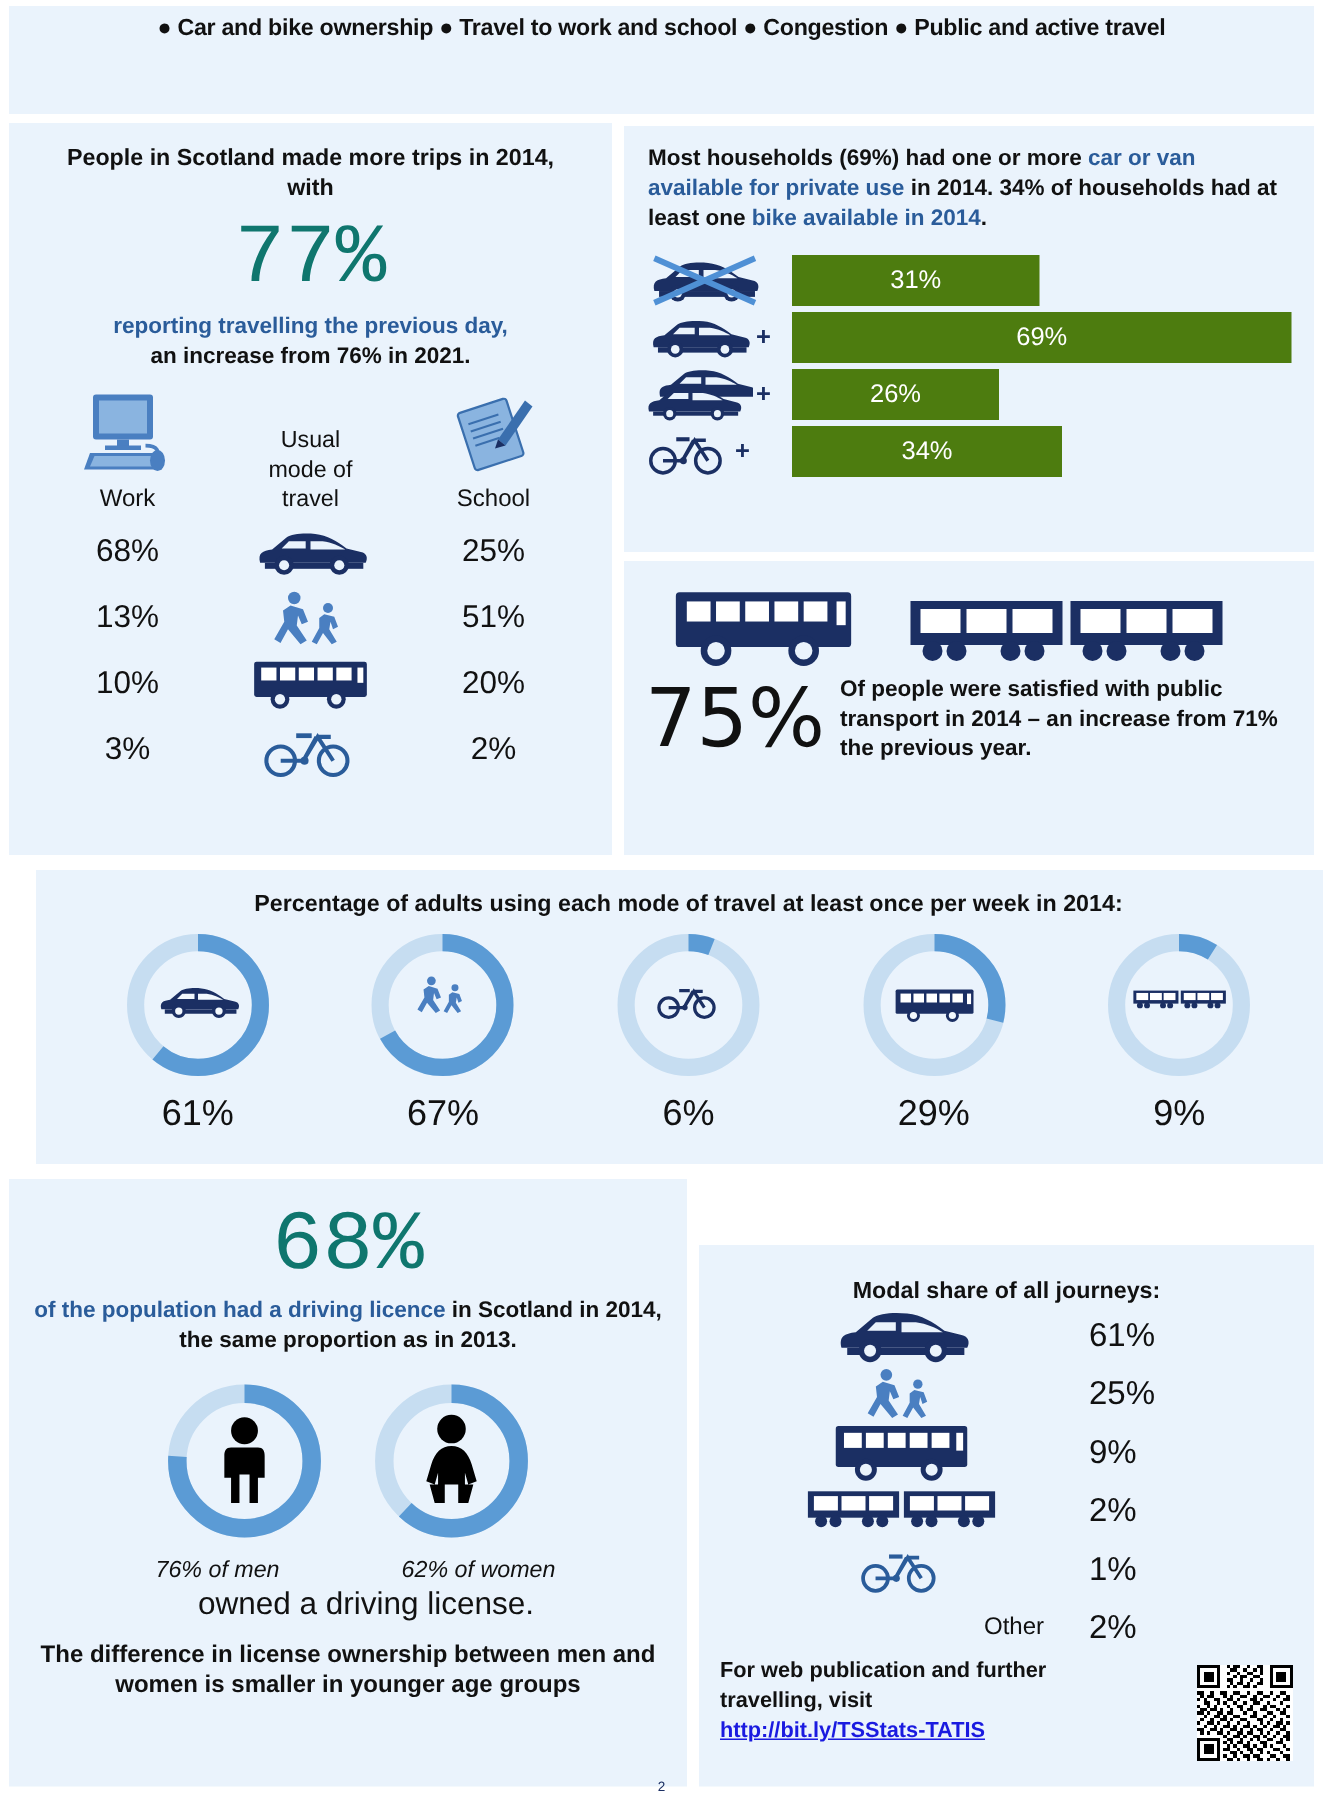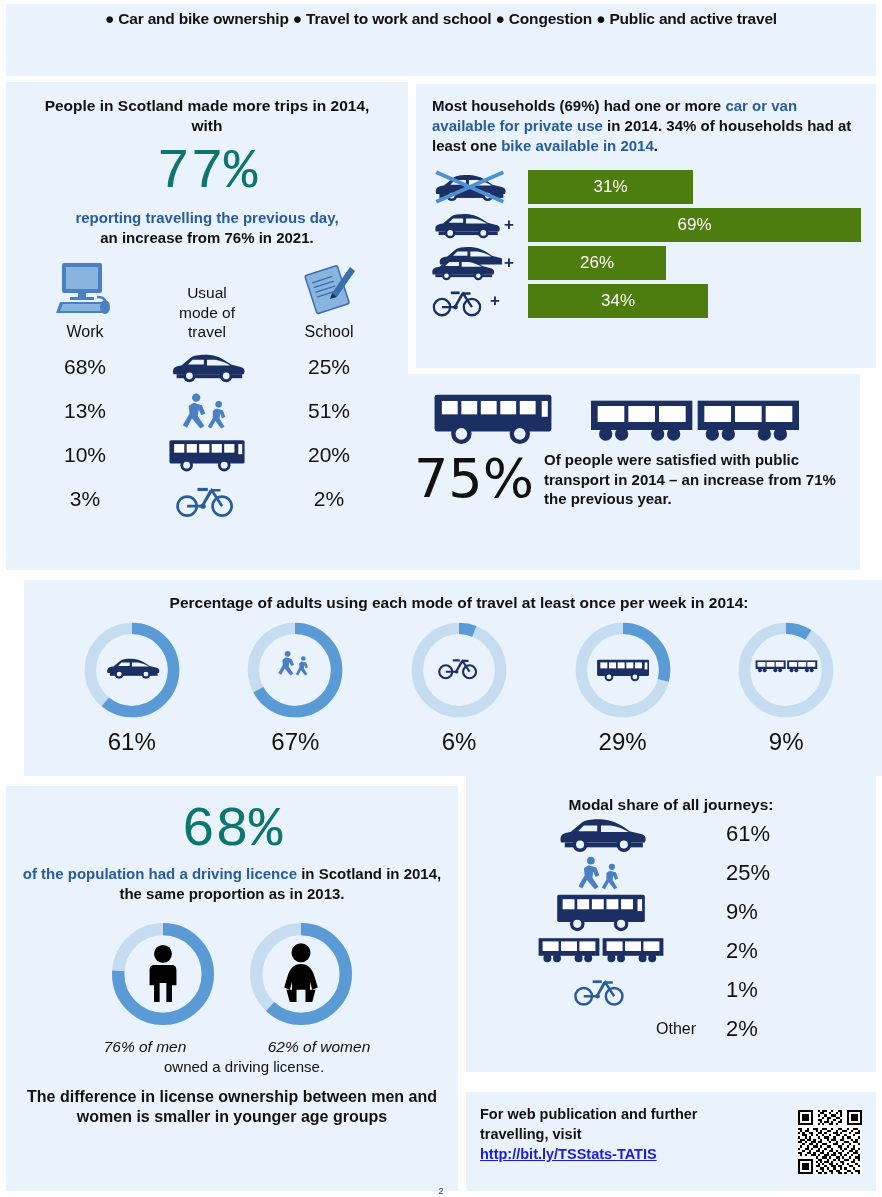--- a/index.html
+++ b/index.html
@@ -50,7 +50,7 @@
   .bar span{color:#ffffff;font-size:17px;width:100%;text-align:center;}
 
   
-  #panel-pt{left:400px;top:374px;width:460px;height:196px;}
+  #panel-pt{left:416px;top:374px;width:460px;height:196px;}
   #panel-pt .vehrow{display:flex;align-items:flex-end;gap:12px;padding:16px 0 0 18px;}
   #panel-pt .ptbottom{display:flex;align-items:center;padding:4px 14px 0 14px;}
   #panel-pt .ptnum{font-size:54px;font-family:"DejaVu Sans",sans-serif;line-height:1;}

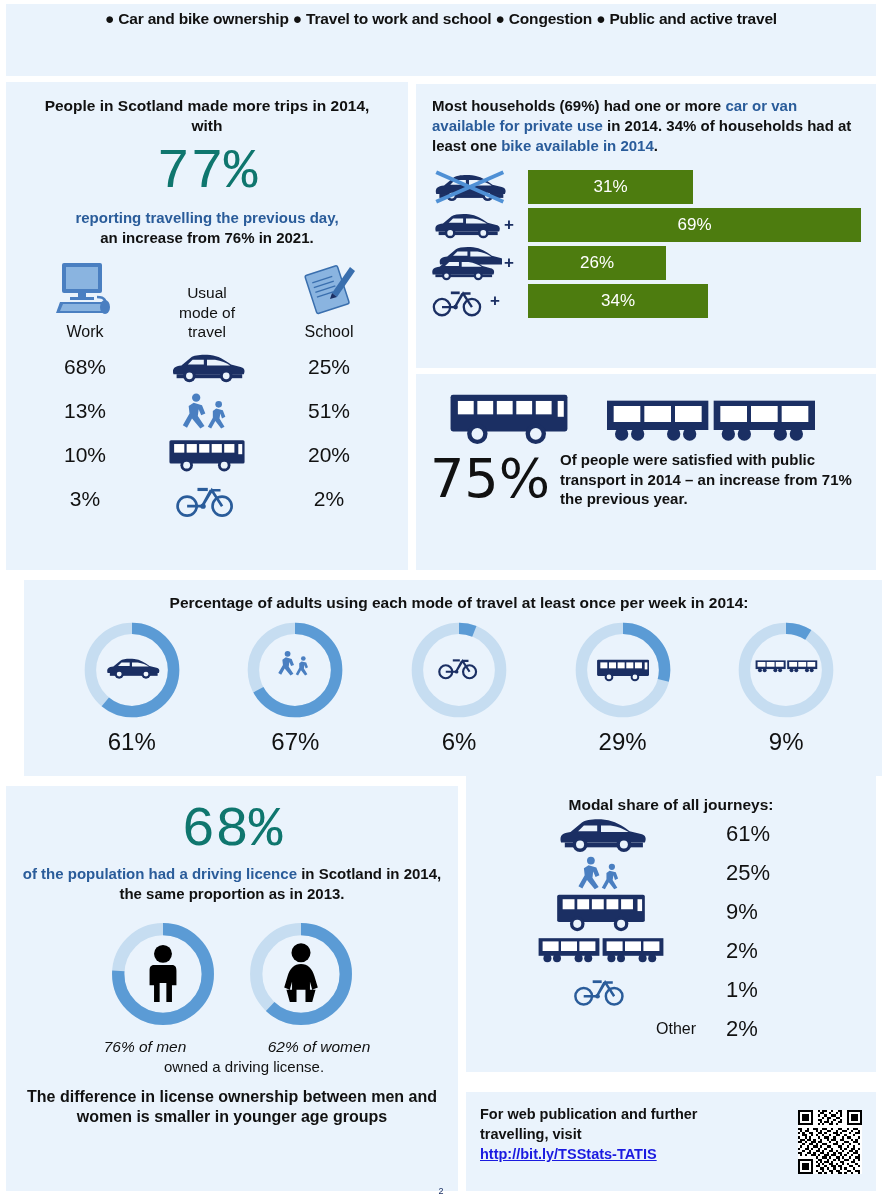--- a/index.html
+++ b/index.html
@@ -74,7 +74,7 @@
   #panel-lic .lic3{text-align:center;font-size:16px;line-height:1.3;margin-top:12px;padding:0 12px;font-weight:bold;}
 
   
-  #panel-modal{left:466px;top:774px;width:410px;height:298px;}
+  #panel-modal{left:466px;top:830px;width:410px;height:298px;}
   #panel-modal .mtitle{text-align:center;font-size:15.5px;font-weight:bold;padding-top:22px;}
   .mrow{display:flex;align-items:center;height:39px;padding-left:40px;}
   .mrow .micon{width:190px;display:flex;justify-content:center;align-items:center;}

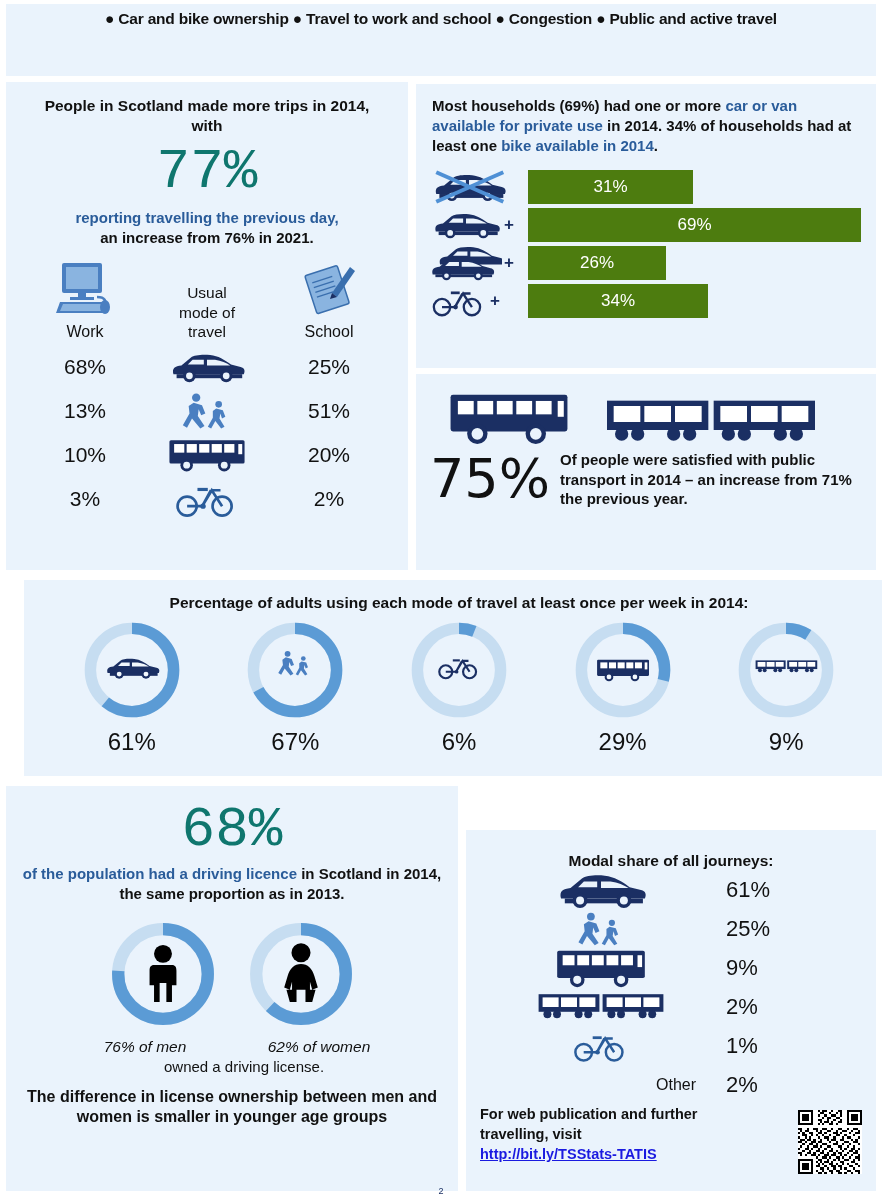--- a/index.html
+++ b/index.html
@@ -70,7 +70,7 @@
   .gender-row{display:flex;justify-content:center;gap:22px;margin-top:14px;}
   .gender-cap{display:flex;justify-content:center;gap:24px;margin-top:8px;font-size:15.5px;}
   .gender-cap > div{width:150px;text-align:center;font-style:italic;}
-  #panel-lic .lic2{text-align:center;font-size:15px;margin-top:2px;margin-left:24px;}
+  #panel-lic .lic2{text-align:center;font-size:21px;margin-top:2px;margin-left:24px;}
   #panel-lic .lic3{text-align:center;font-size:16px;line-height:1.3;margin-top:12px;padding:0 12px;font-weight:bold;}
 
   

